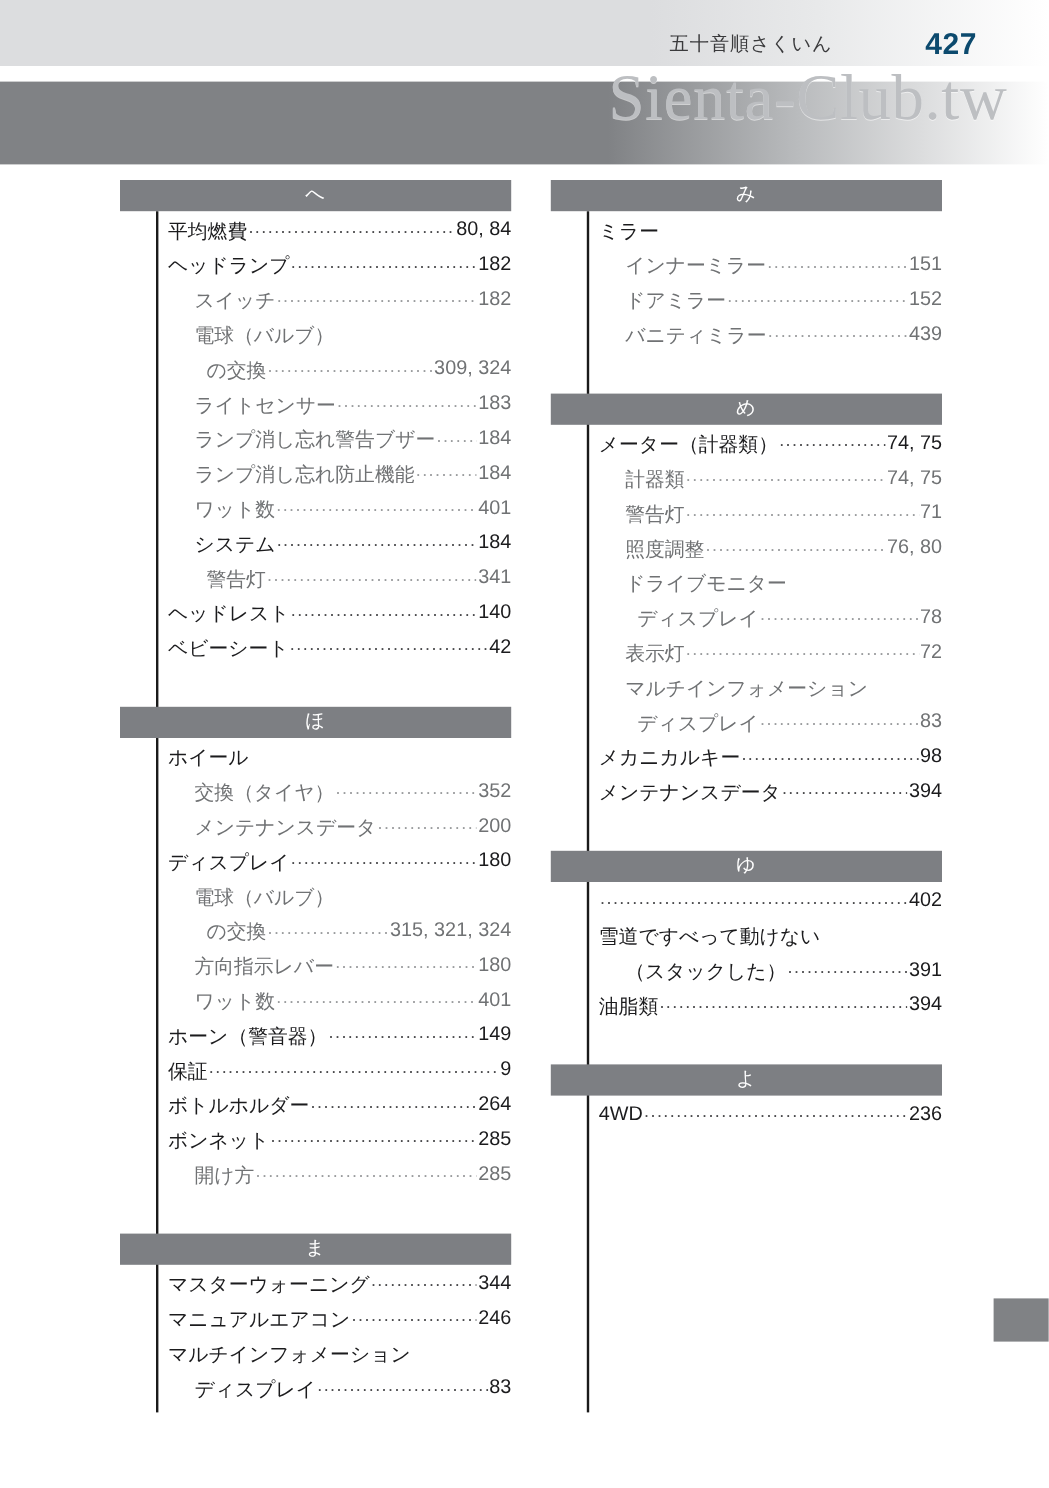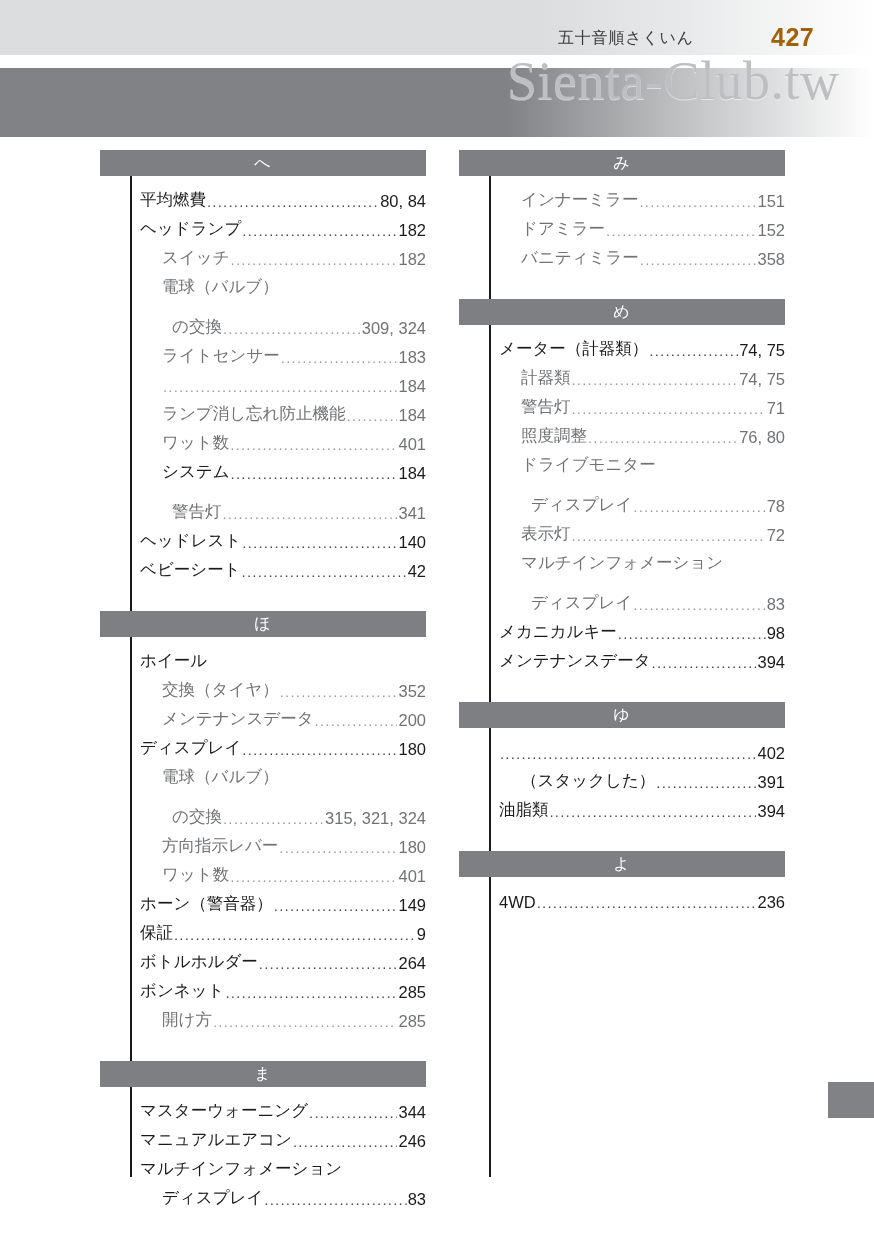--- a/index.html
+++ b/index.html
@@ -44,7 +44,7 @@
     left: 771px; top: 25px;
     font-size: 25px;
     font-weight: bold;
-    color: #a16207;
+    color: #0c4a6e;
     letter-spacing: 0.5px;
     line-height: 1;
   }

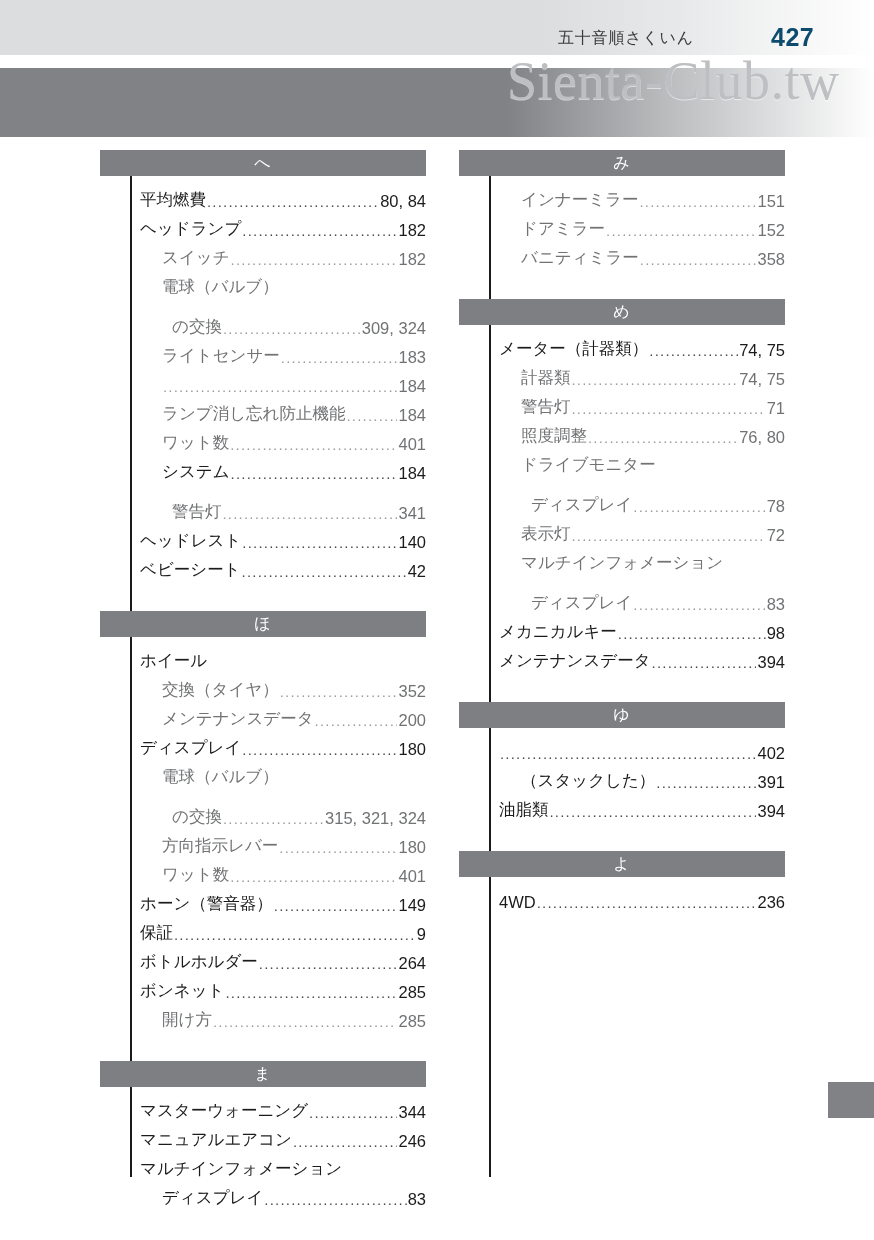--- a/index.html
+++ b/index.html
@@ -111,7 +111,7 @@
   }
   .entry {
     display: flex;
-    align-items: flex-end;
+    align-items: flex-start;
     height: 29px;
     font-size: 16.5px;
     white-space: nowrap;

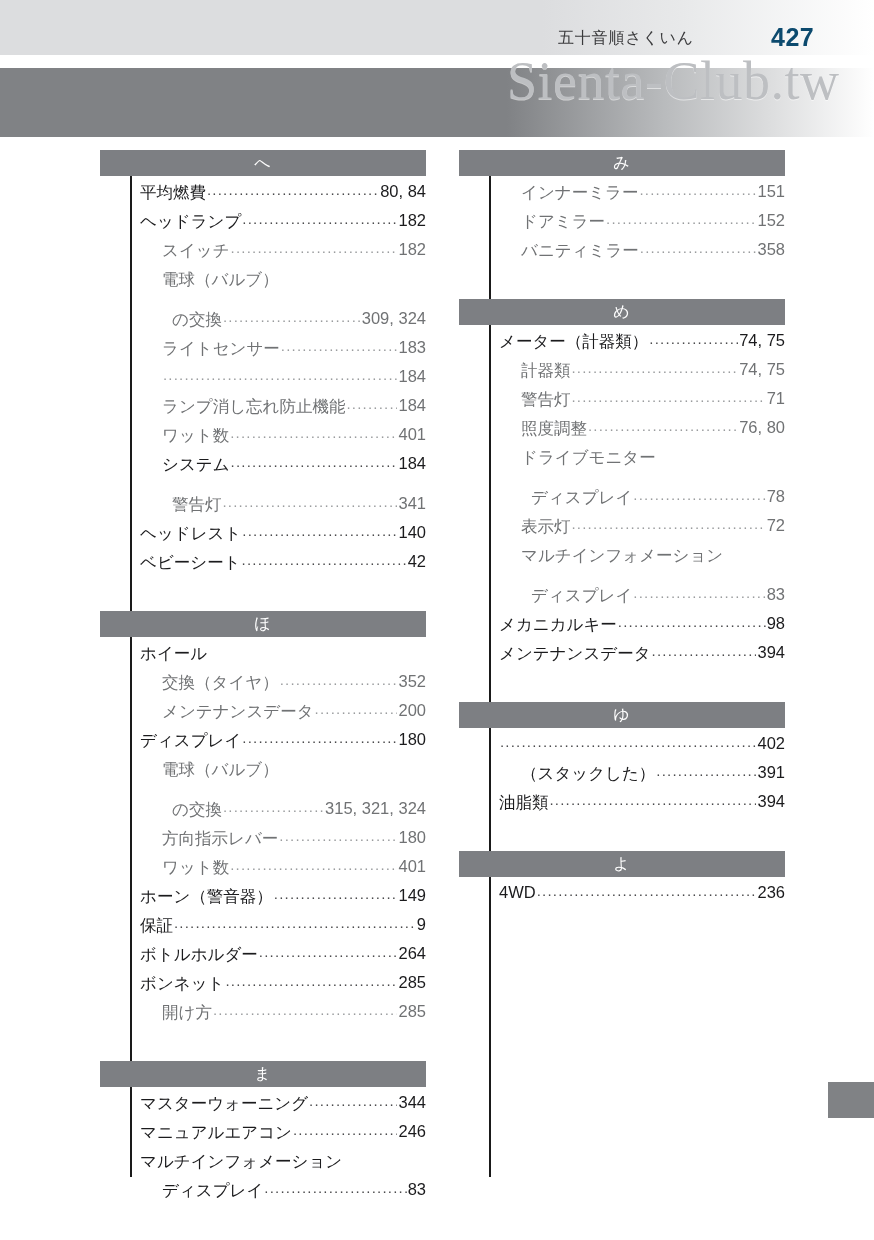--- a/index.html
+++ b/index.html
@@ -326,6 +326,9 @@
     <div class="section-block">
       <div class="section-bar">み</div>
       <div class="entries">
+        <div class="entry lvl0 tone-dark no-page">
+          <span class="e-label">ミラー</span>
+        </div>
         <div class="entry lvl1 tone-light">
           <span class="e-label">インナーミラー</span>
           <span class="e-dots">..........................................................................</span>

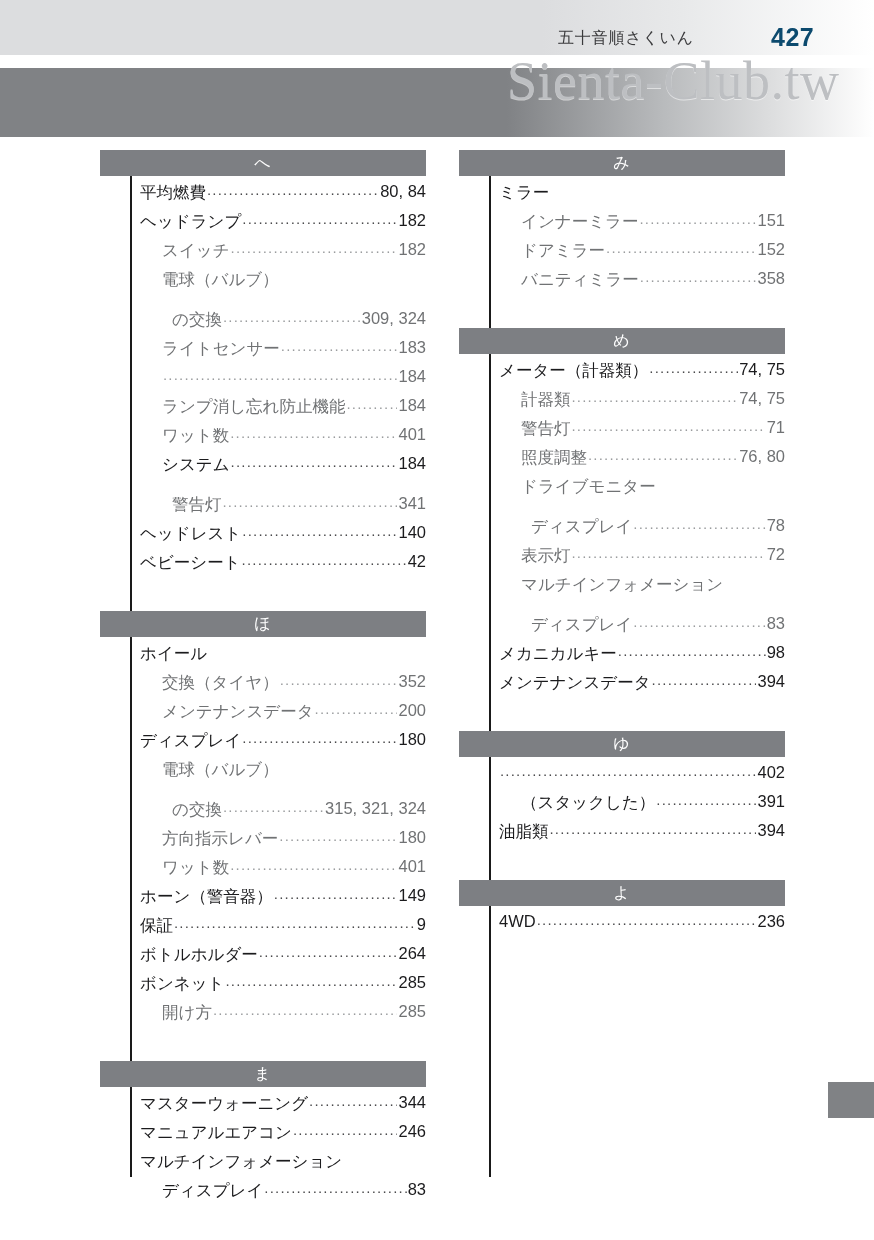--- a/index.html
+++ b/index.html
@@ -342,7 +342,7 @@
         <div class="entry lvl1 tone-light">
           <span class="e-label">バニティミラー</span>
           <span class="e-dots">..........................................................................</span>
-          <span class="e-page">358</span>
+          <span class="e-page">439</span>
         </div>
       </div>
     </div>

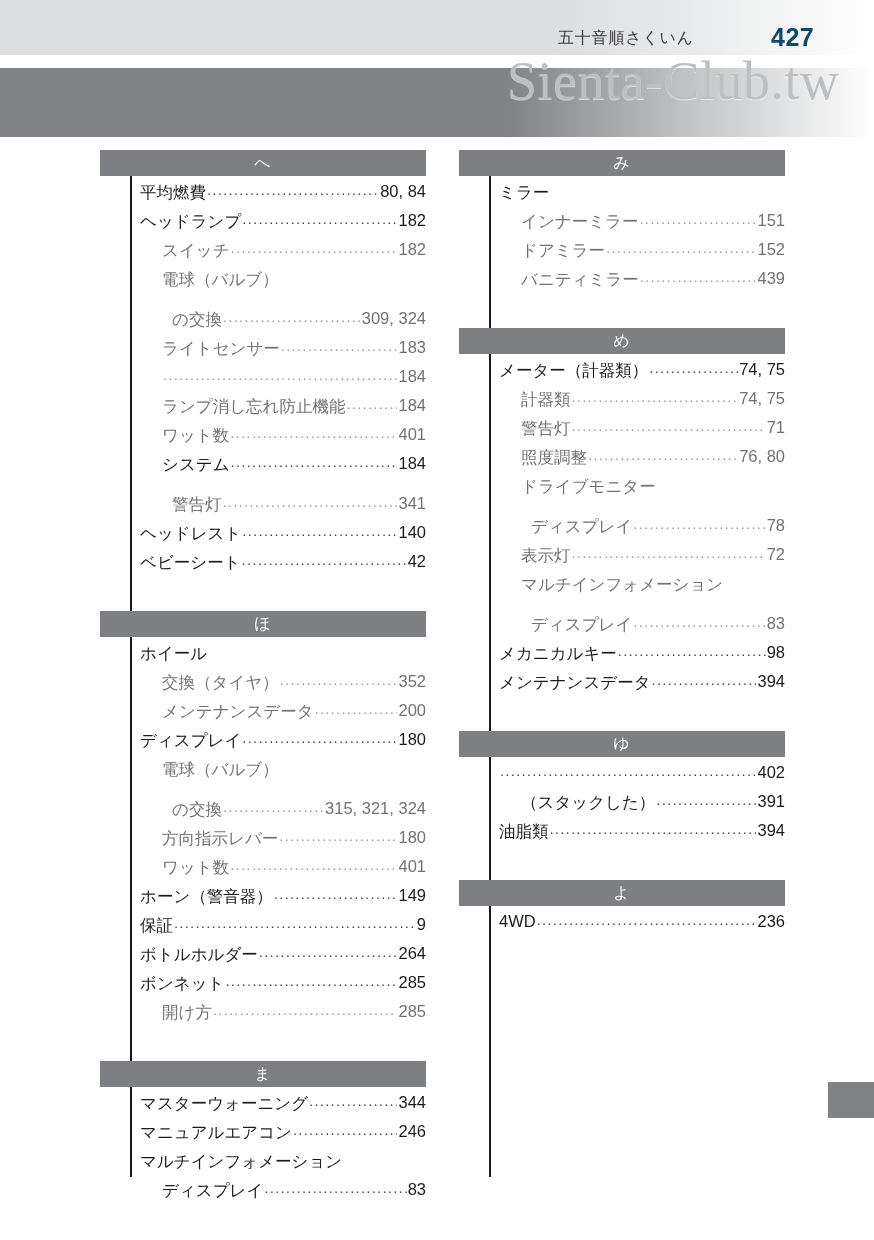--- a/index.html
+++ b/index.html
@@ -138,7 +138,7 @@
   
   .lvl0 { padding-left: 40px; }
   .lvl1 { padding-left: 62px; }
-  .lvl2 { padding-left: 72px; margin-top: 11px; }
+  .lvl2 { padding-left: 72px; }
 
   
   .tone-dark  { color: #1b1b1d; }

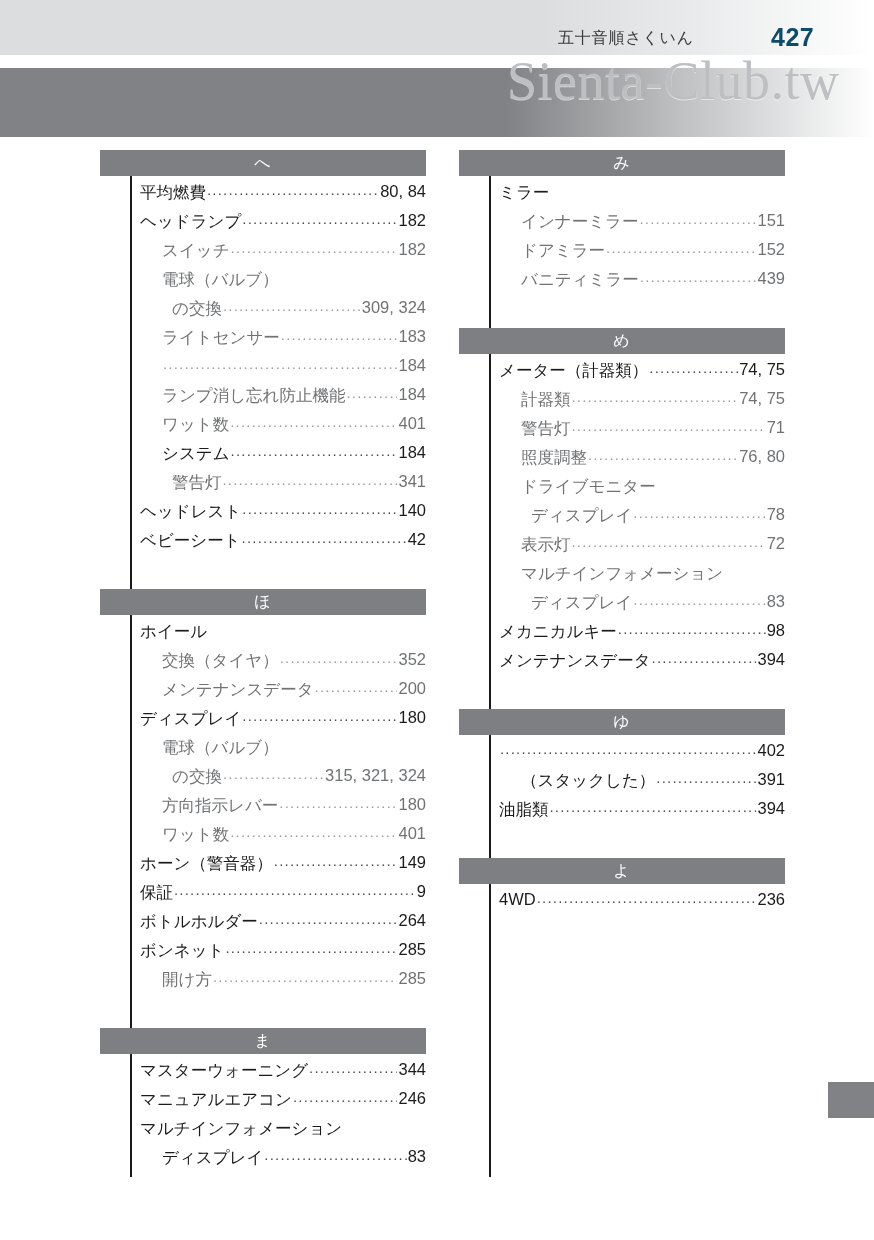--- a/index.html
+++ b/index.html
@@ -195,6 +195,7 @@
           <span class="e-page">183</span>
         </div>
         <div class="entry lvl1 tone-light">
+          <span class="e-label">ランプ消し忘れ警告ブザー</span>
           <span class="e-dots">..........................................................................</span>
           <span class="e-page">184</span>
         </div>

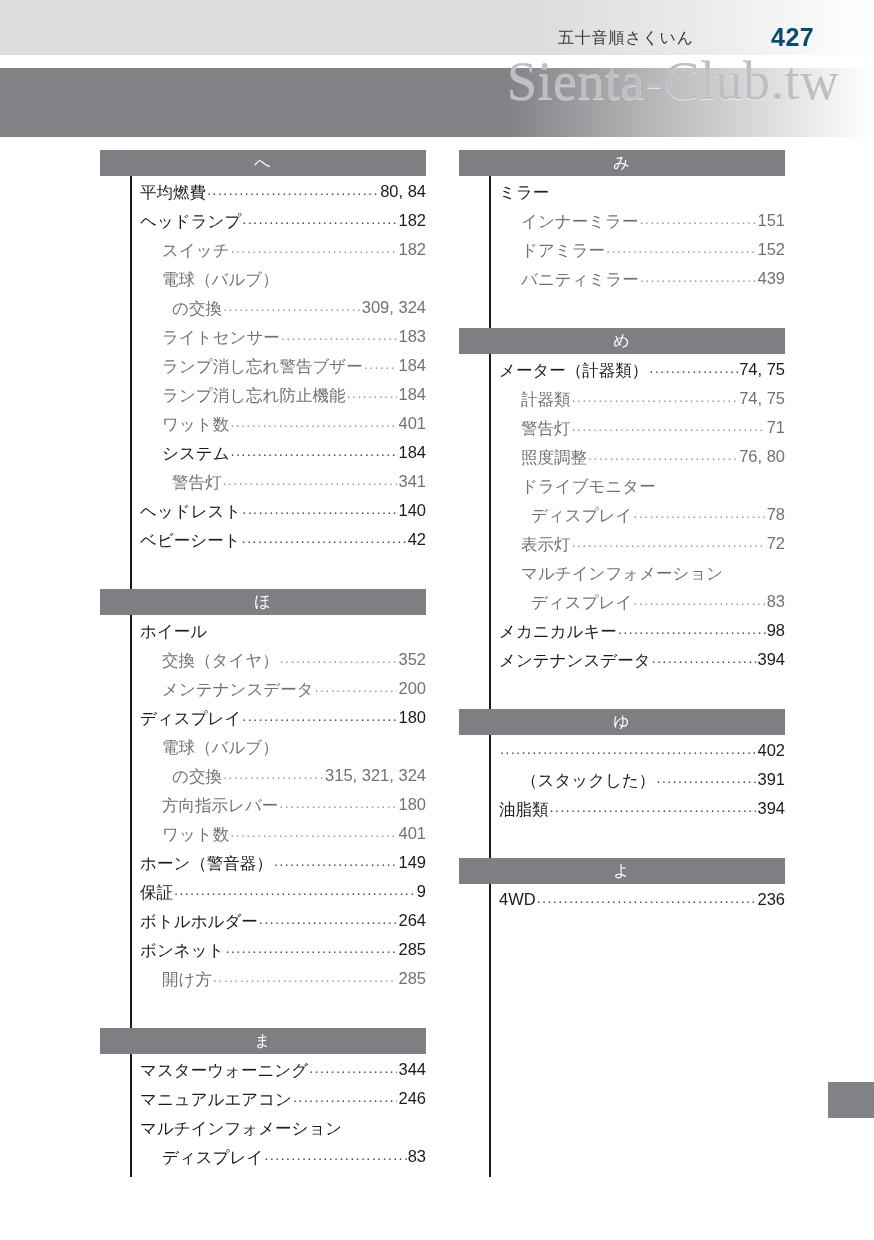--- a/index.html
+++ b/index.html
@@ -412,6 +412,9 @@
           <span class="e-dots">..........................................................................</span>
           <span class="e-page">402</span>
         </div>
+        <div class="entry lvl0 tone-dark no-page">
+          <span class="e-label">雪道ですべって動けない</span>
+        </div>
         <div class="entry lvl1 tone-dark">
           <span class="e-label">（スタックした）</span>
           <span class="e-dots">..........................................................................</span>

